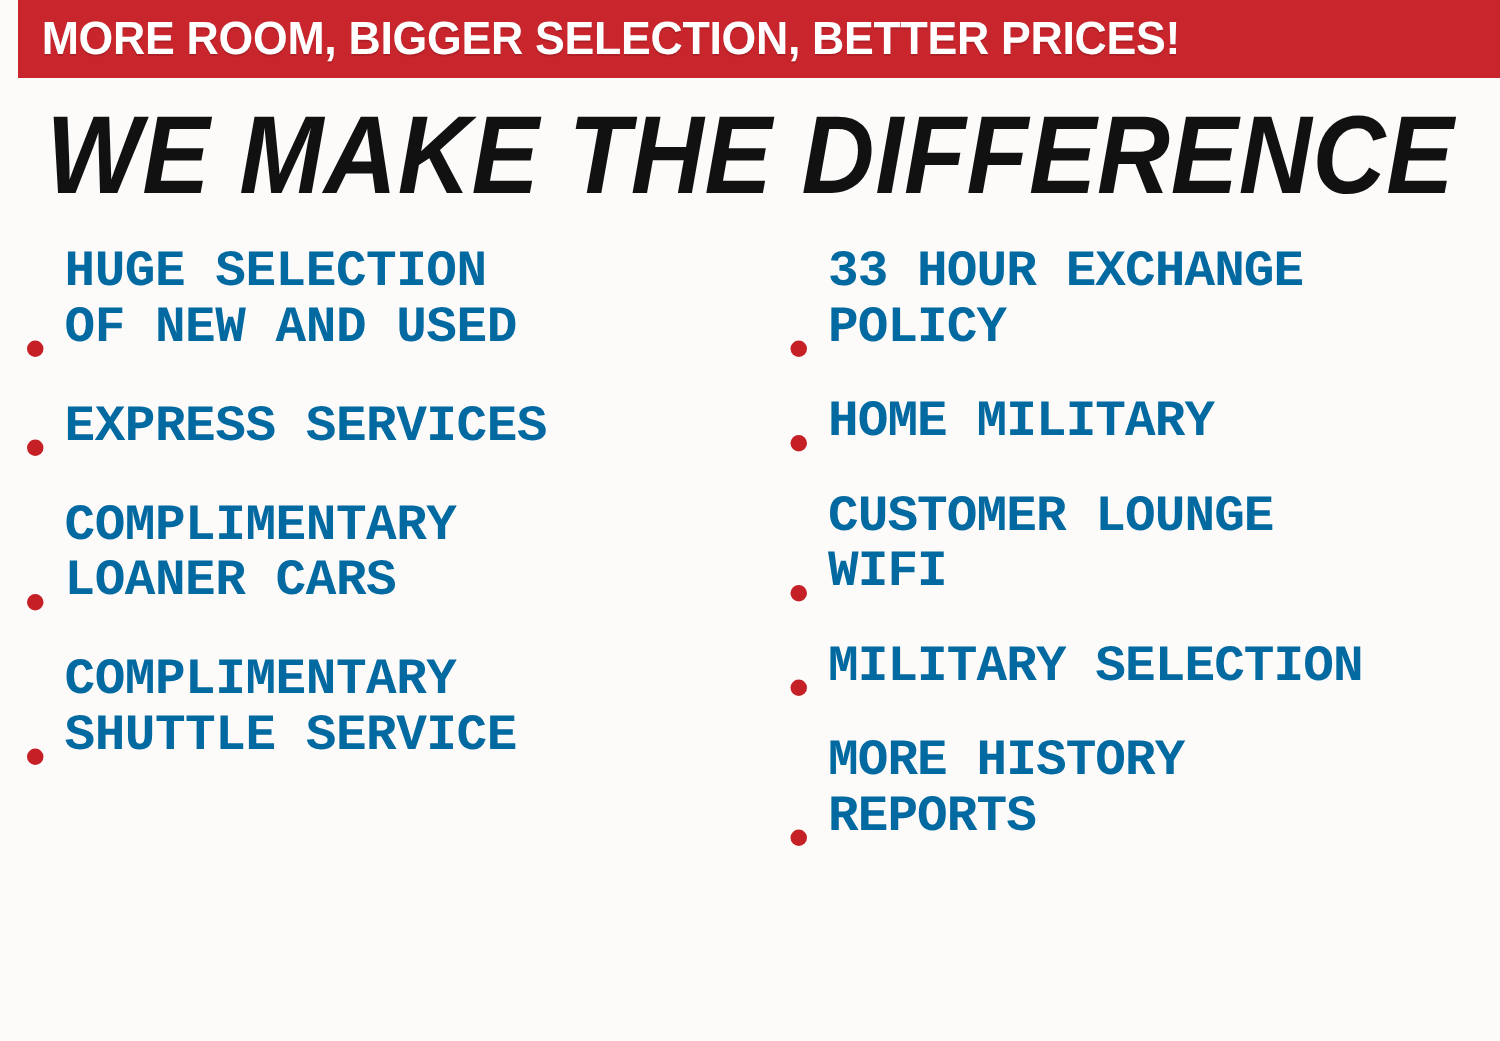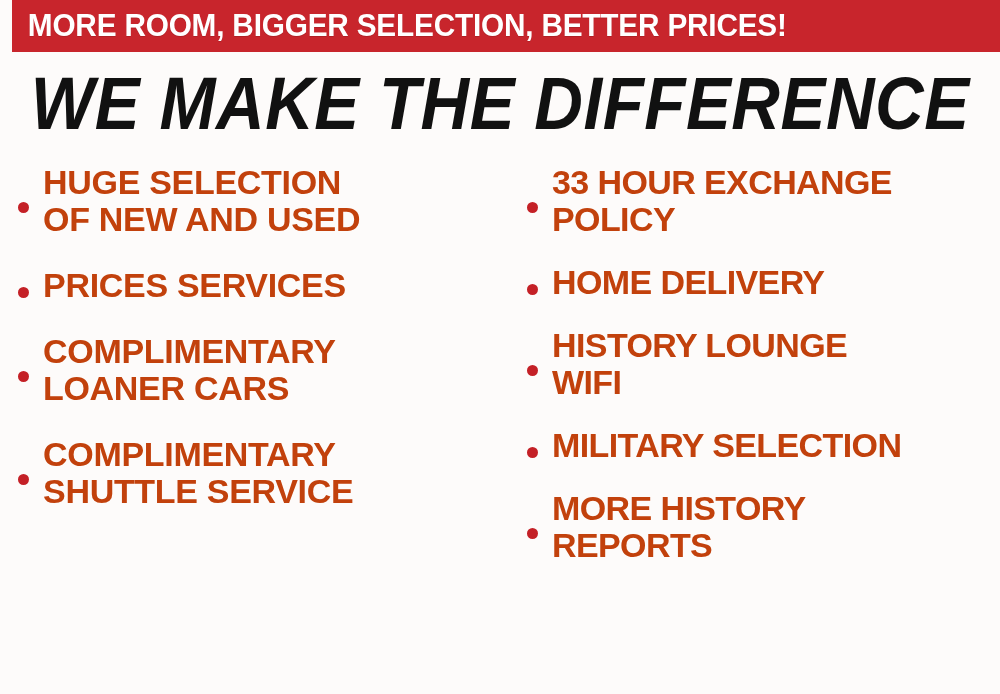--- a/index.html
+++ b/index.html
@@ -84,9 +84,9 @@
 
   .bullet-item {
     display: flex;
-    align-items: center;
-    color: #c2410c;
-    font-family: Liberation Sans, sans-serif;
+    align-items: flex-end;
+    color: #0369a1;
+    font-family: Liberation Mono, monospace;
     font-weight: bold;
     font-size: 34px;
     line-height: 37px;

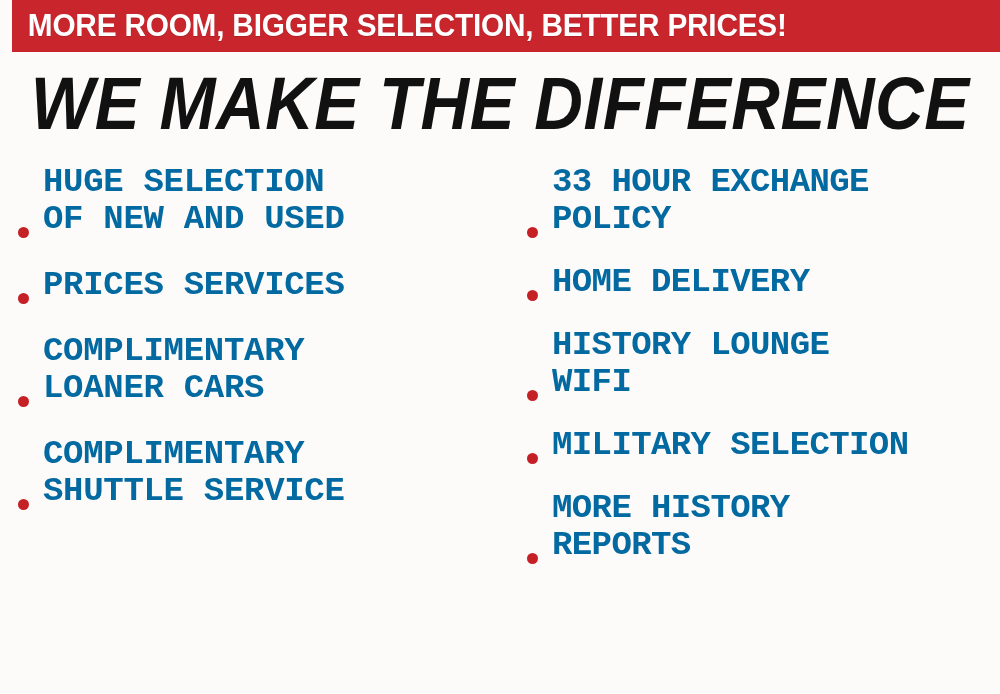--- a/index.html
+++ b/index.html
@@ -135,7 +135,7 @@
       </div>
       <div class="bullet-item">
         <span class="bullet-dot"></span>
-        <span class="bullet-label">PRICES SERVICES</span>
+        <span class="bullet-label">EXPRESS SERVICES</span>
       </div>
       <div class="bullet-item">
         <span class="bullet-dot"></span>

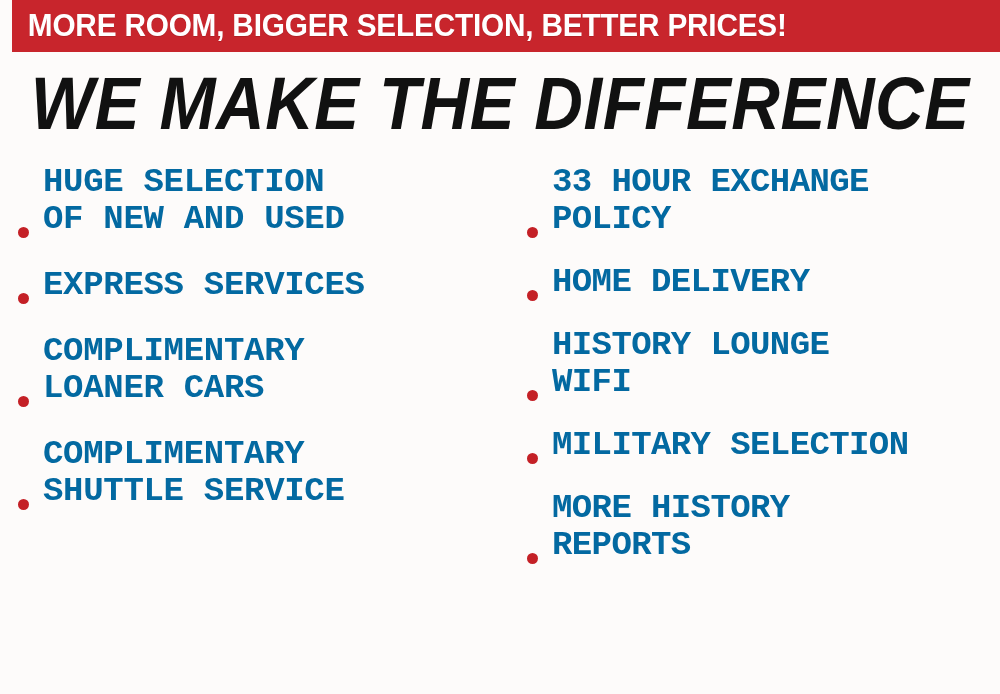--- a/index.html
+++ b/index.html
@@ -157,7 +157,7 @@
       </div>
       <div class="bullet-item">
         <span class="bullet-dot"></span>
-        <span class="bullet-label">HOME DELIVERY</span>
+        <span class="bullet-label">HOME MILITARY</span>
       </div>
       <div class="bullet-item">
         <span class="bullet-dot"></span>

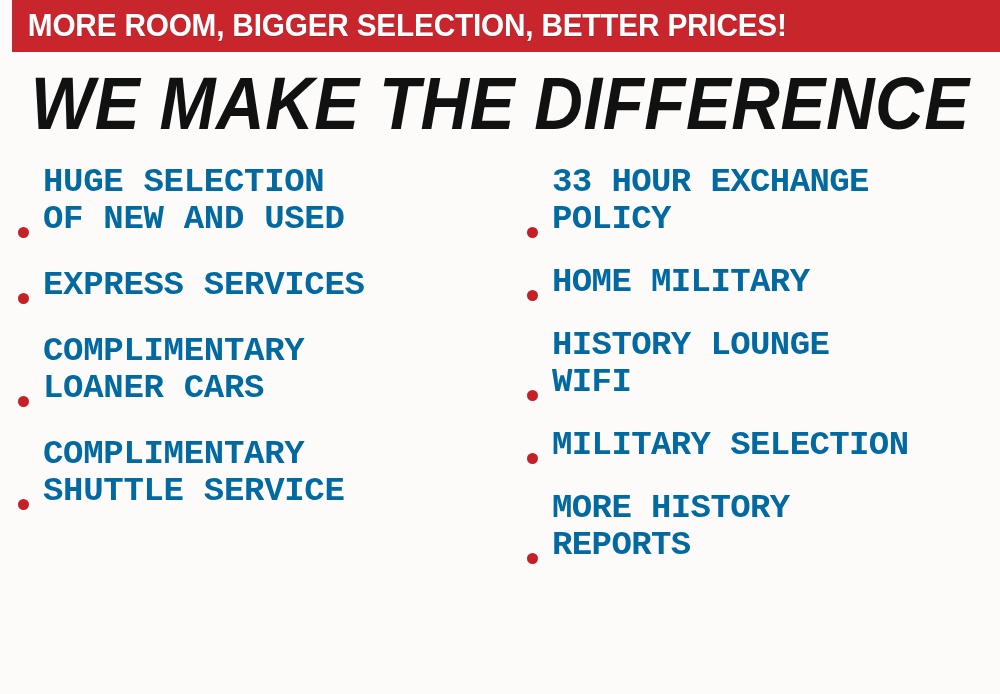--- a/index.html
+++ b/index.html
@@ -161,7 +161,7 @@
       </div>
       <div class="bullet-item">
         <span class="bullet-dot"></span>
-        <span class="bullet-label">HISTORY LOUNGE
+        <span class="bullet-label">CUSTOMER LOUNGE
 WIFI</span>
       </div>
       <div class="bullet-item">

